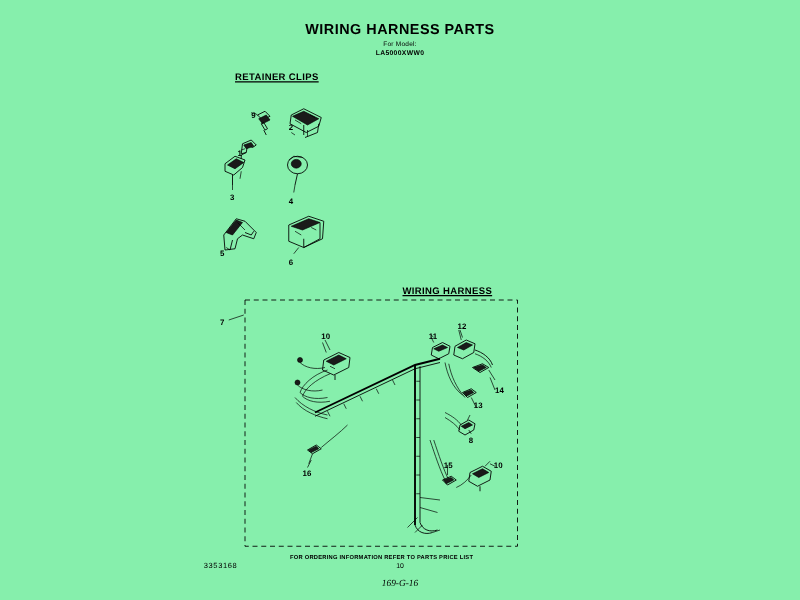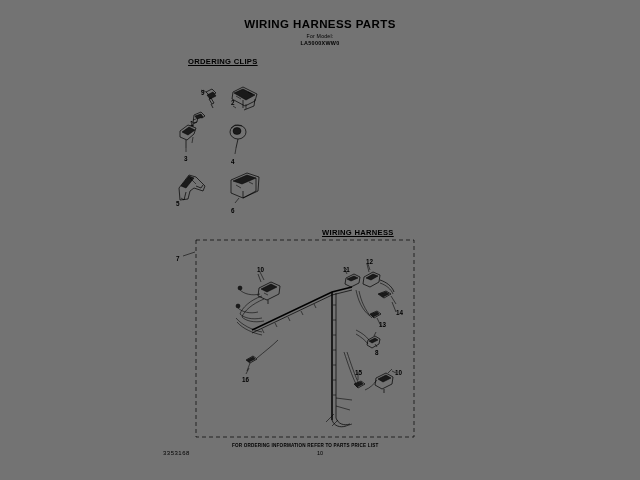--- a/index.html
+++ b/index.html
@@ -11,7 +11,7 @@
     position: relative;
     width: 640px;
     height: 480px;
-    background: #737373;
+    background: #86efac;
     overflow: hidden;
     font-family: "Liberation Sans", sans-serif;
     color: #000000;

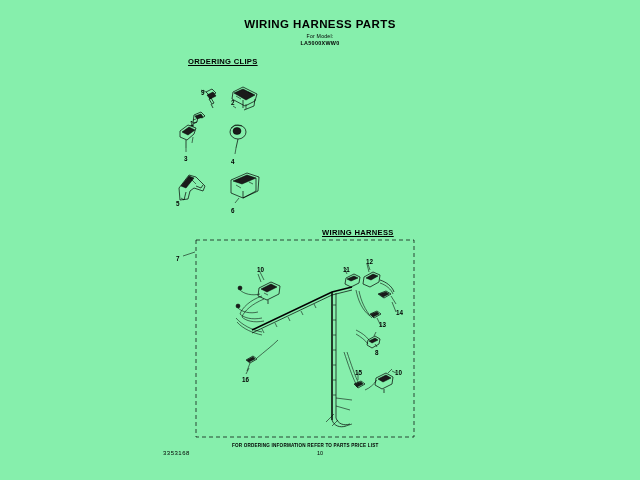--- a/index.html
+++ b/index.html
@@ -121,7 +121,7 @@
   <div class="subtitle">For Model:</div>
   <div class="model">LA5000XWW0</div>
 
-  <div class="section-head" id="retainer-head">ORDERING CLIPS</div>
+  <div class="section-head" id="retainer-head">RETAINER CLIPS</div>
   <div class="section-head" id="harness-head">WIRING HARNESS</div>
 
   <svg class="art" viewBox="0 0 640 480">

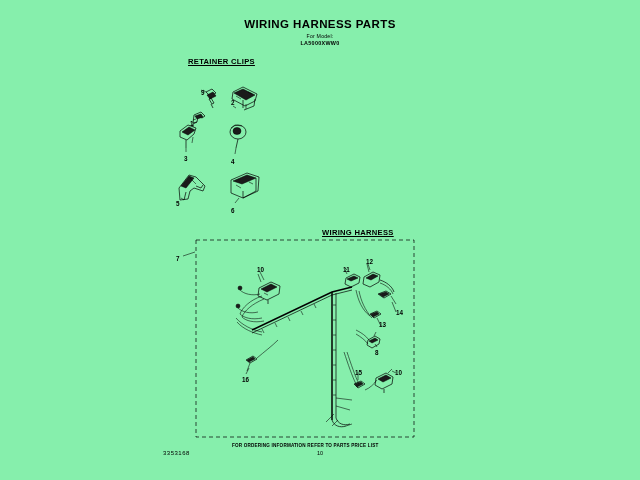--- a/index.html
+++ b/index.html
@@ -327,6 +327,7 @@
   <div class="footnote">FOR ORDERING INFORMATION REFER TO PARTS PRICE LIST</div>
   <div class="partnum">3353168</div>
   <div class="pageno">10</div>
+  <div class="handwrite">169-G-16</div>
 
 </div>
 

